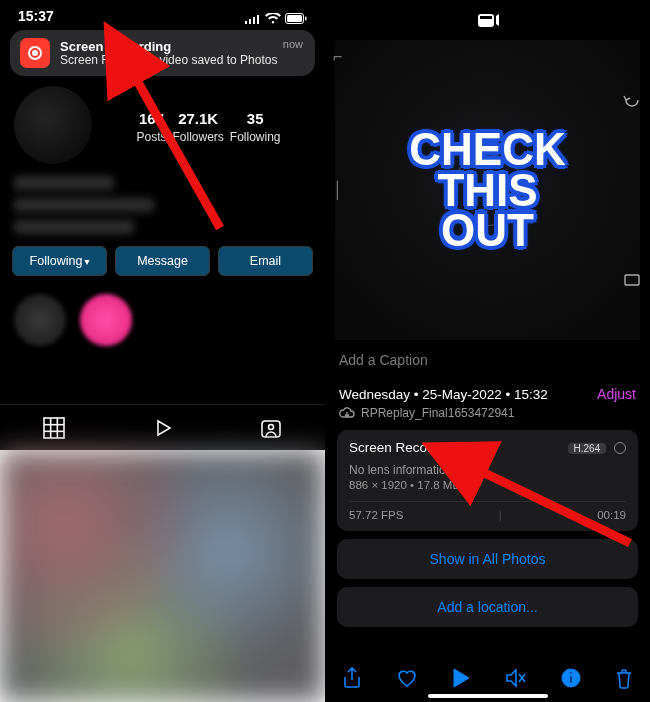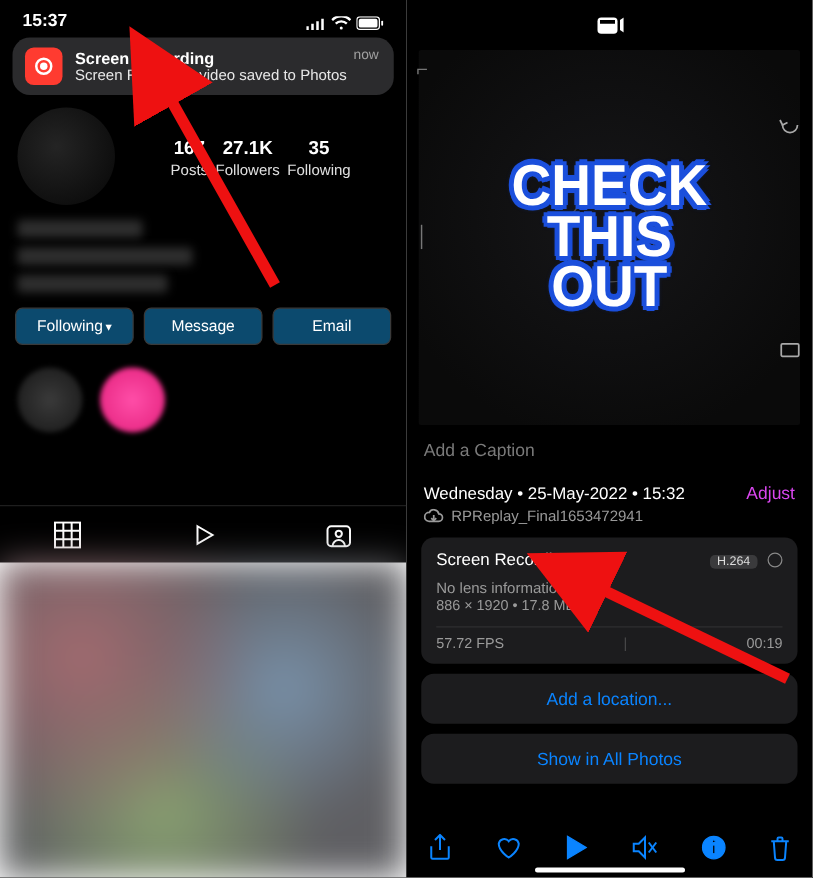--- a/index.html
+++ b/index.html
@@ -394,10 +394,10 @@
   </div>
 
   <div class="linkbtn">
+    <span>Show in All Photos</span>
+  </div>
+  <div class="linkbtn">
     <span>Add a location...</span>
-  </div>
-  <div class="linkbtn">
-    <span>Show in All Photos</span>
   </div>
 
   <div class="toolbar">

